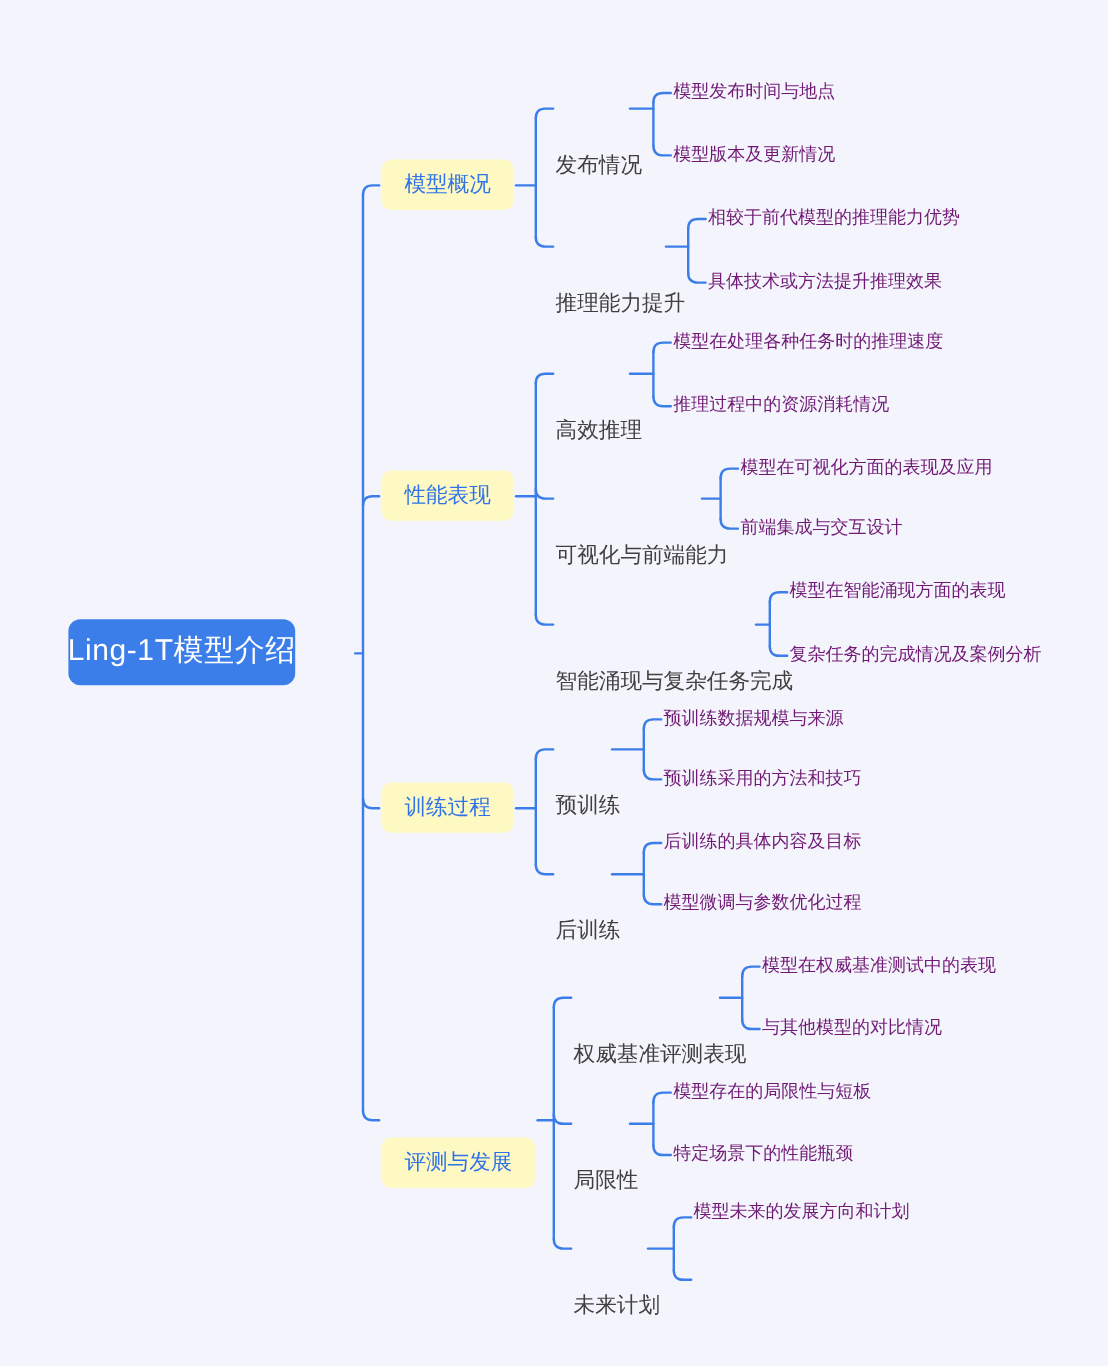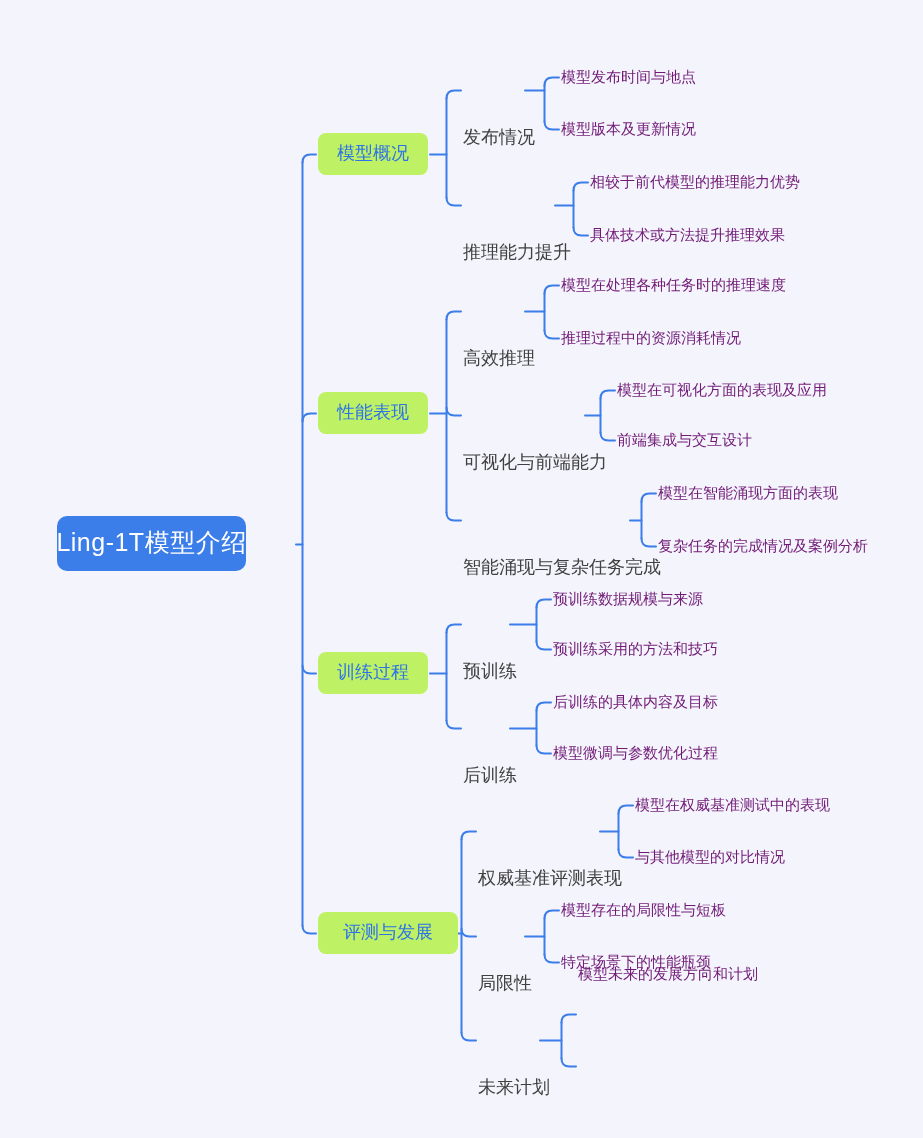--- a/index.html
+++ b/index.html
@@ -58,7 +58,7 @@
   }
 
   .lvl2-node {
-    background: #bef264;
+    background: #fef9c3;
     color: #2f73e8;
     font-size: 18px;
     border-radius: 8px;

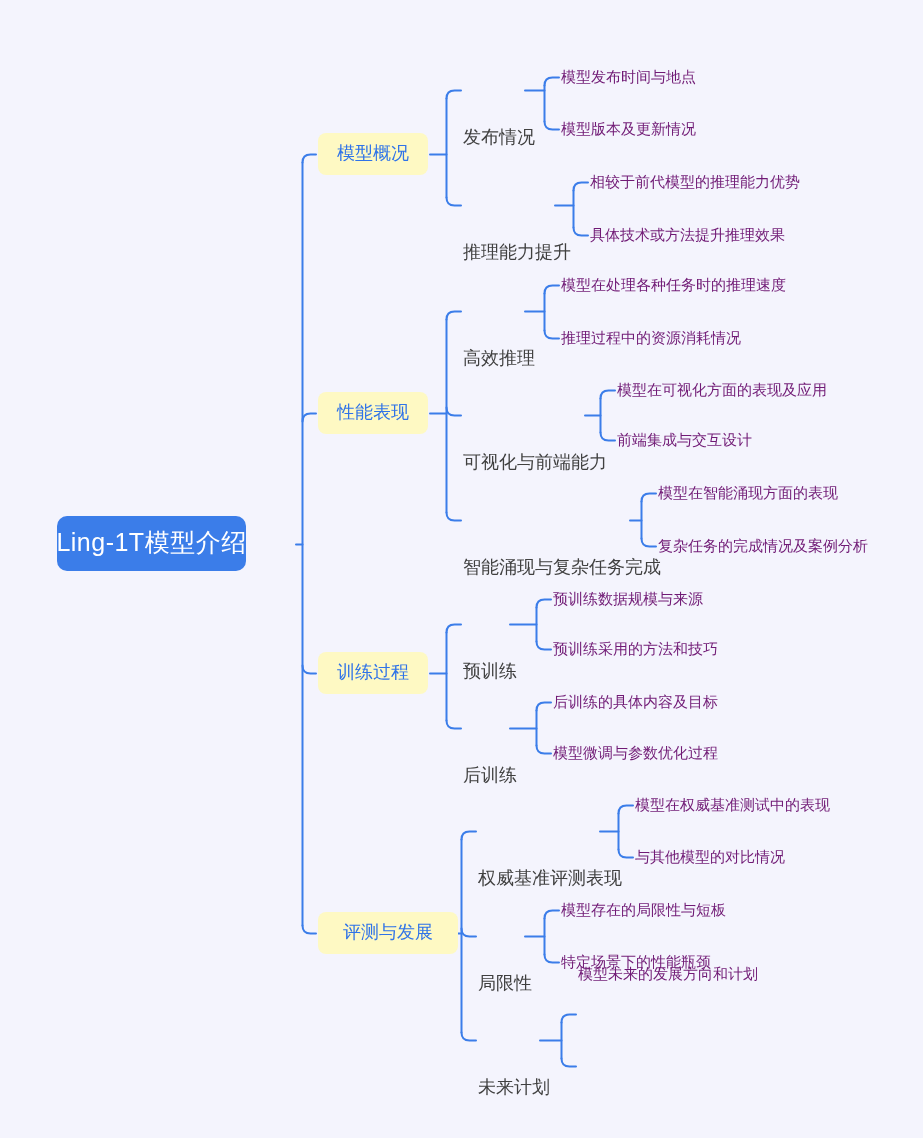--- a/index.html
+++ b/index.html
@@ -190,7 +190,7 @@
   <div class="node lvl4-node" style="left:553px; top:692px;">后训练的具体内容及目标</div>
   <div class="node lvl4-node" style="left:553px; top:743px;">模型微调与参数优化过程</div>
 
-  <div class="node lvl2-node" style="left:318px; top:912px; width:140px; height:42px;">评测与发展</div>
+  <div class="node lvl2-node" style="left:318px; top:948px; width:128px; height:42px;">评测与发展</div>
 
   <div class="node lvl3-node" style="left:478px; top:821px;">权威基准评测表现</div>
   <div class="node lvl4-node" style="left:635px; top:795px;">模型在权威基准测试中的表现</div>

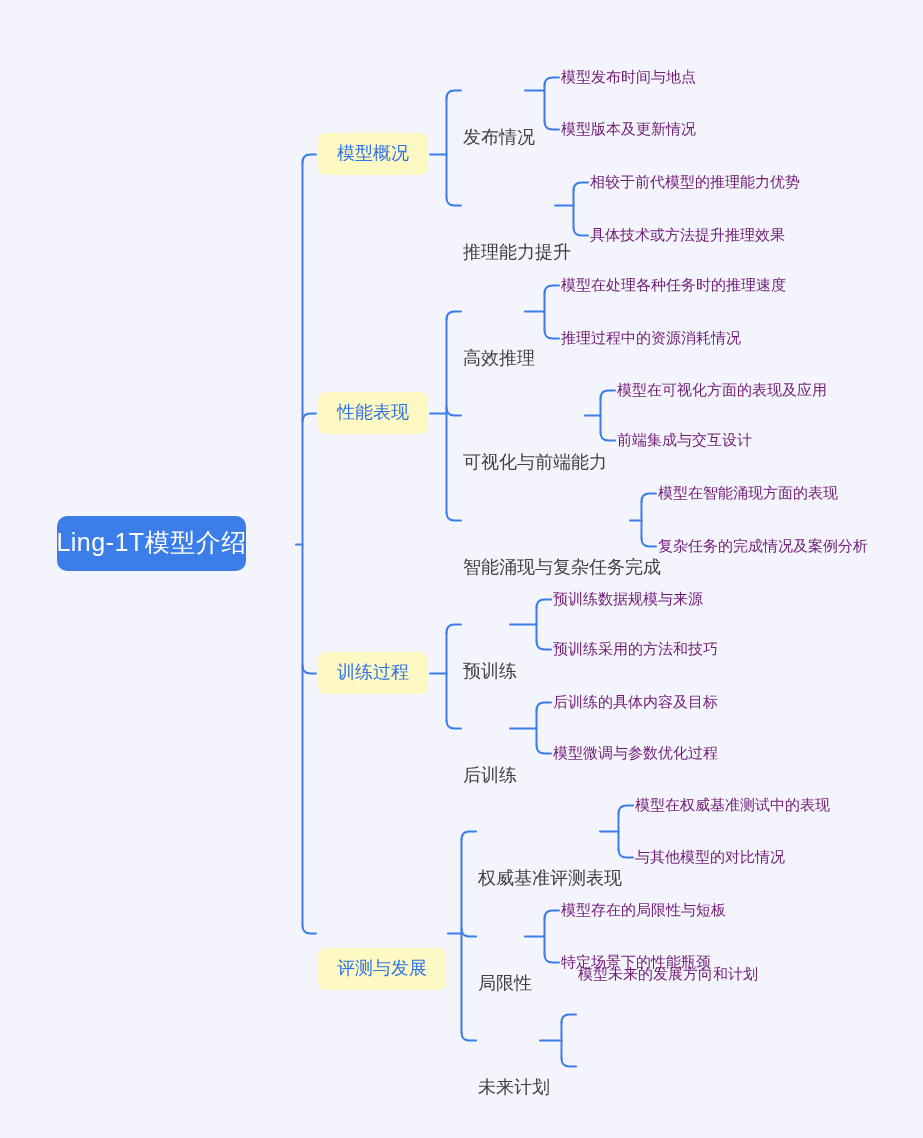--- a/index.html
+++ b/index.html
@@ -201,7 +201,7 @@
   <div class="node lvl4-node" style="left:561px; top:952px;">特定场景下的性能瓶颈</div>
 
   <div class="node lvl3-node" style="left:478px; top:1030px;">未来计划</div>
-  <div class="node lvl4-node" style="left:578px; top:964px;">模型未来的发展方向和计划</div>
+  <div class="node lvl4-node" style="left:578px; top:1000px;">模型未来的发展方向和计划</div>
 
 </div>
 

